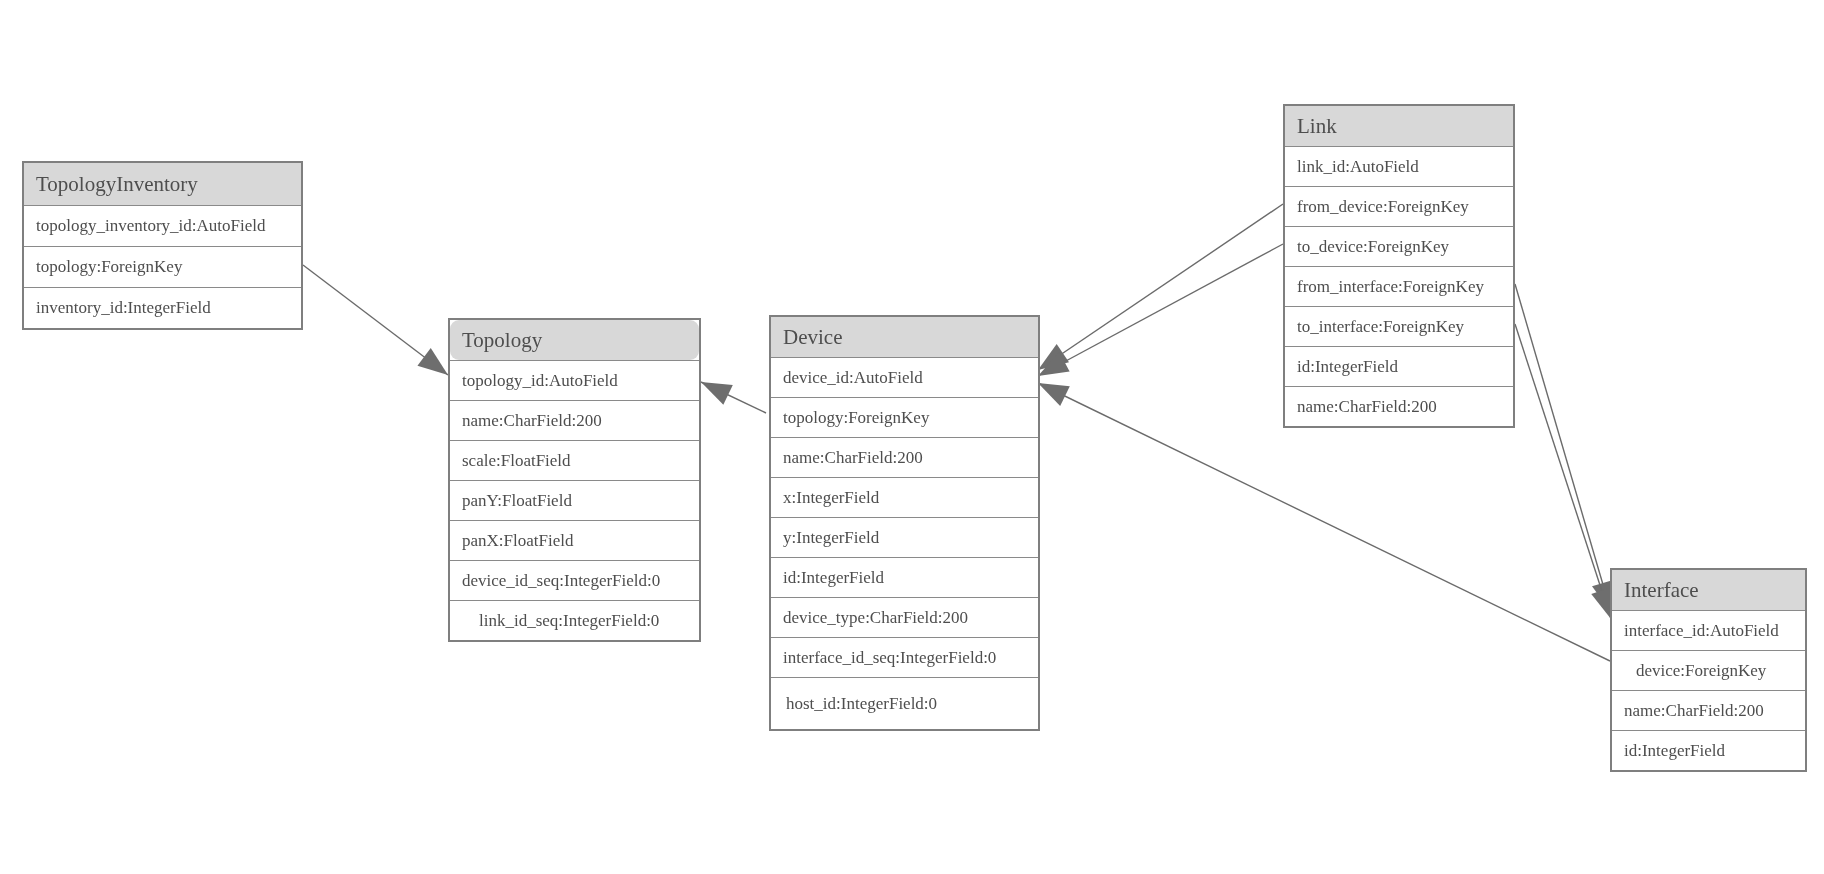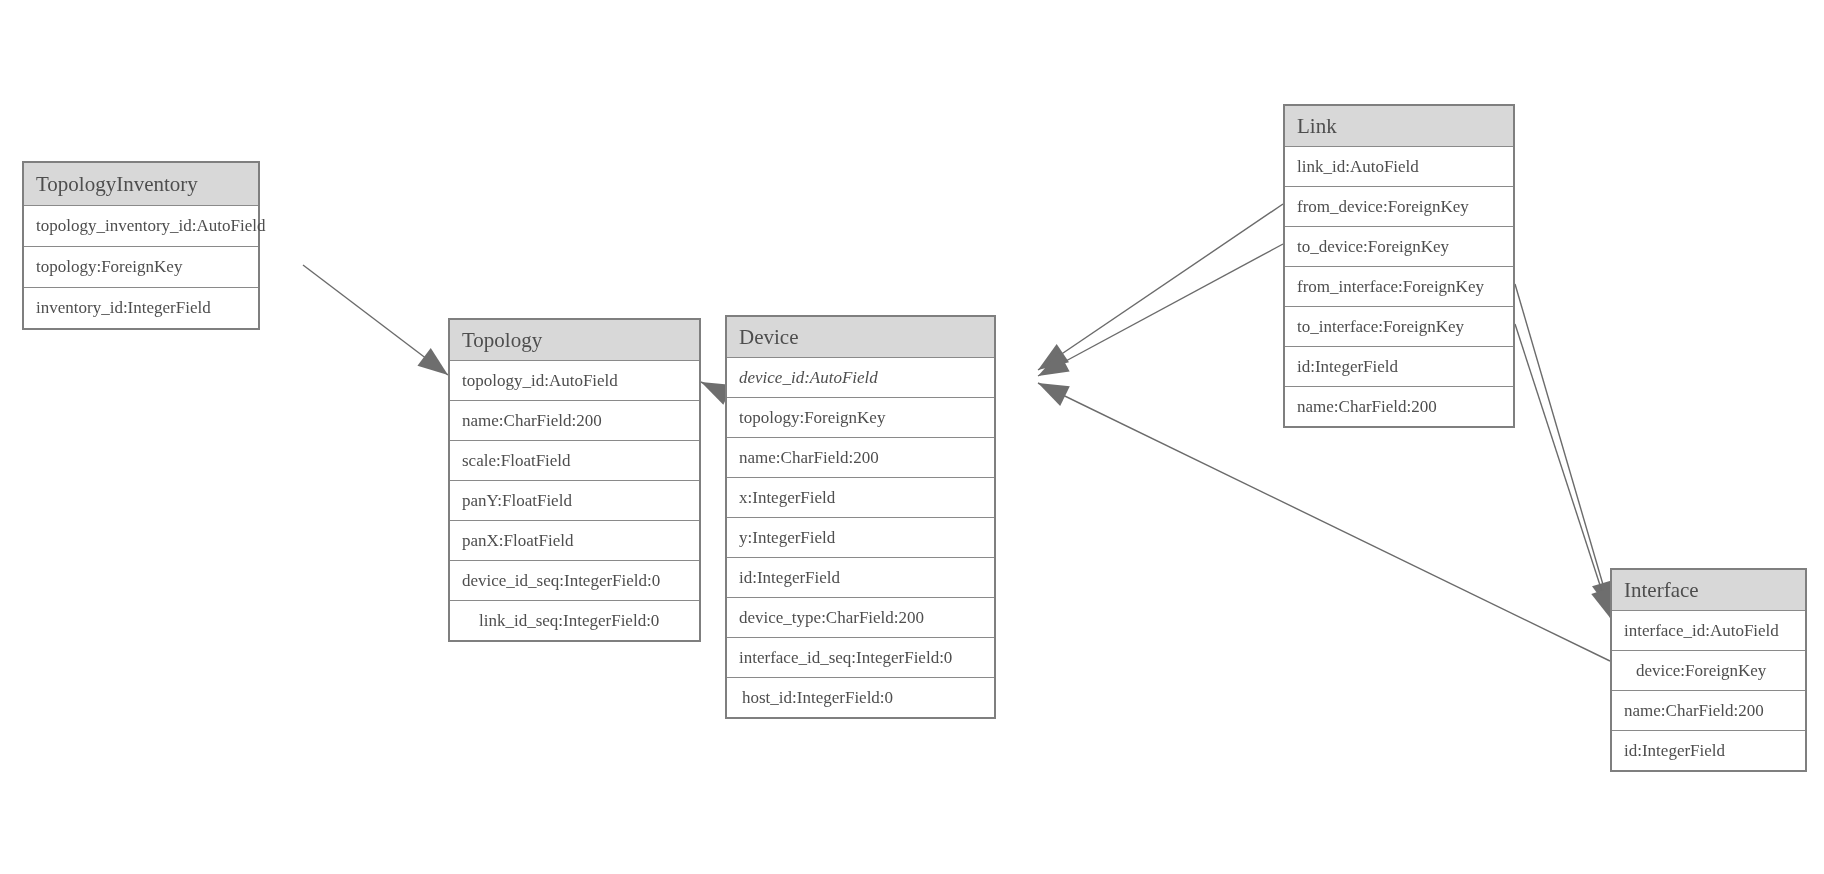--- a/index.html
+++ b/index.html
@@ -70,7 +70,7 @@
       <line class="relation" x1="1515" y1="284" x2="1611" y2="612" marker-end="url(#arrowhead)"></line>
       <line class="relation" x1="1515" y1="324" x2="1611" y2="619" marker-end="url(#arrowhead)"></line>
     </svg>
-<div class="entity" style="left: 22px; top: 161px; width: 238px;">
+<div class="entity" style="left: 22px; top: 161px; width: 281px;">
     <div class="entity-header" style="height: 42px;">TopologyInventory</div>
   <div class="entity-row" style="height: 41px;">topology_inventory_id:AutoField</div>
       <div class="entity-row" style="height: 41px;">topology:ForeignKey</div>

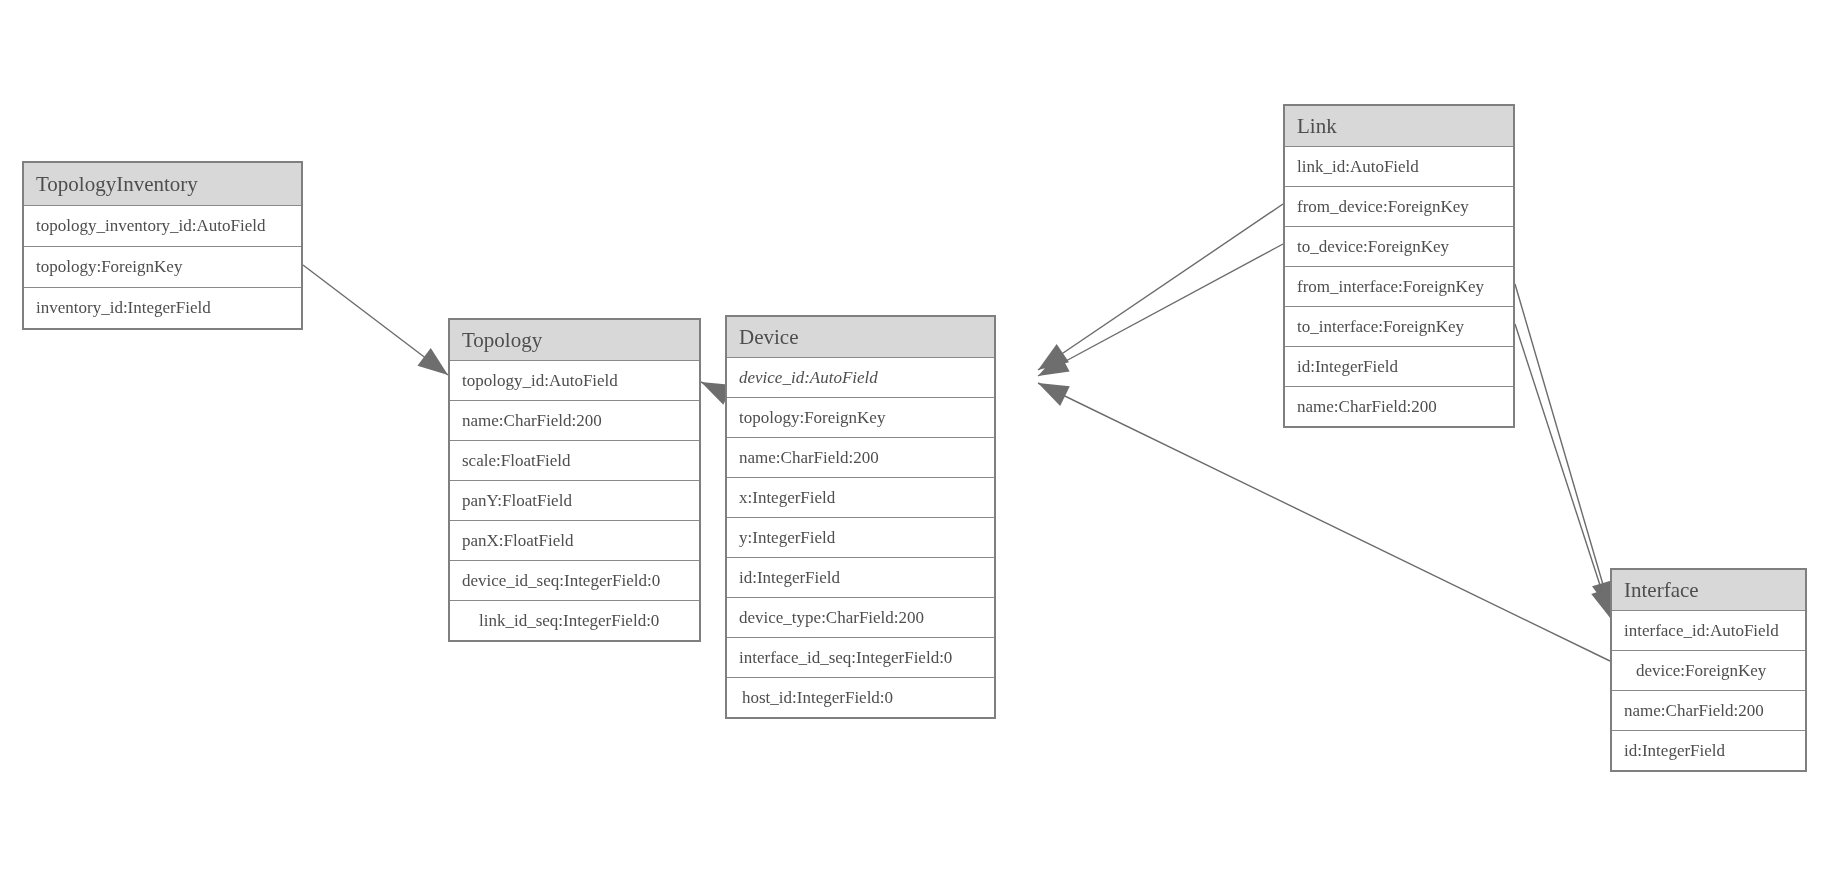--- a/index.html
+++ b/index.html
@@ -77,7 +77,7 @@
       <div class="entity-row" style="height: 41px;">inventory_id:IntegerField</div>
     </div>
     <div class="entity" style="left: 448px; top: 318px; width: 253px;">
-    <div class="entity-header" style="height: 40px;">Topology</div>
+    <div class="entity-header" style="height: 40px; border-radius: 9px;">Topology</div>
   <div class="entity-row" style="height: 40px;">topology_id:AutoField</div>
       <div class="entity-row" style="height: 40px;">name:CharField:200</div>
       <div class="entity-row" style="height: 40px;">scale:FloatField</div>

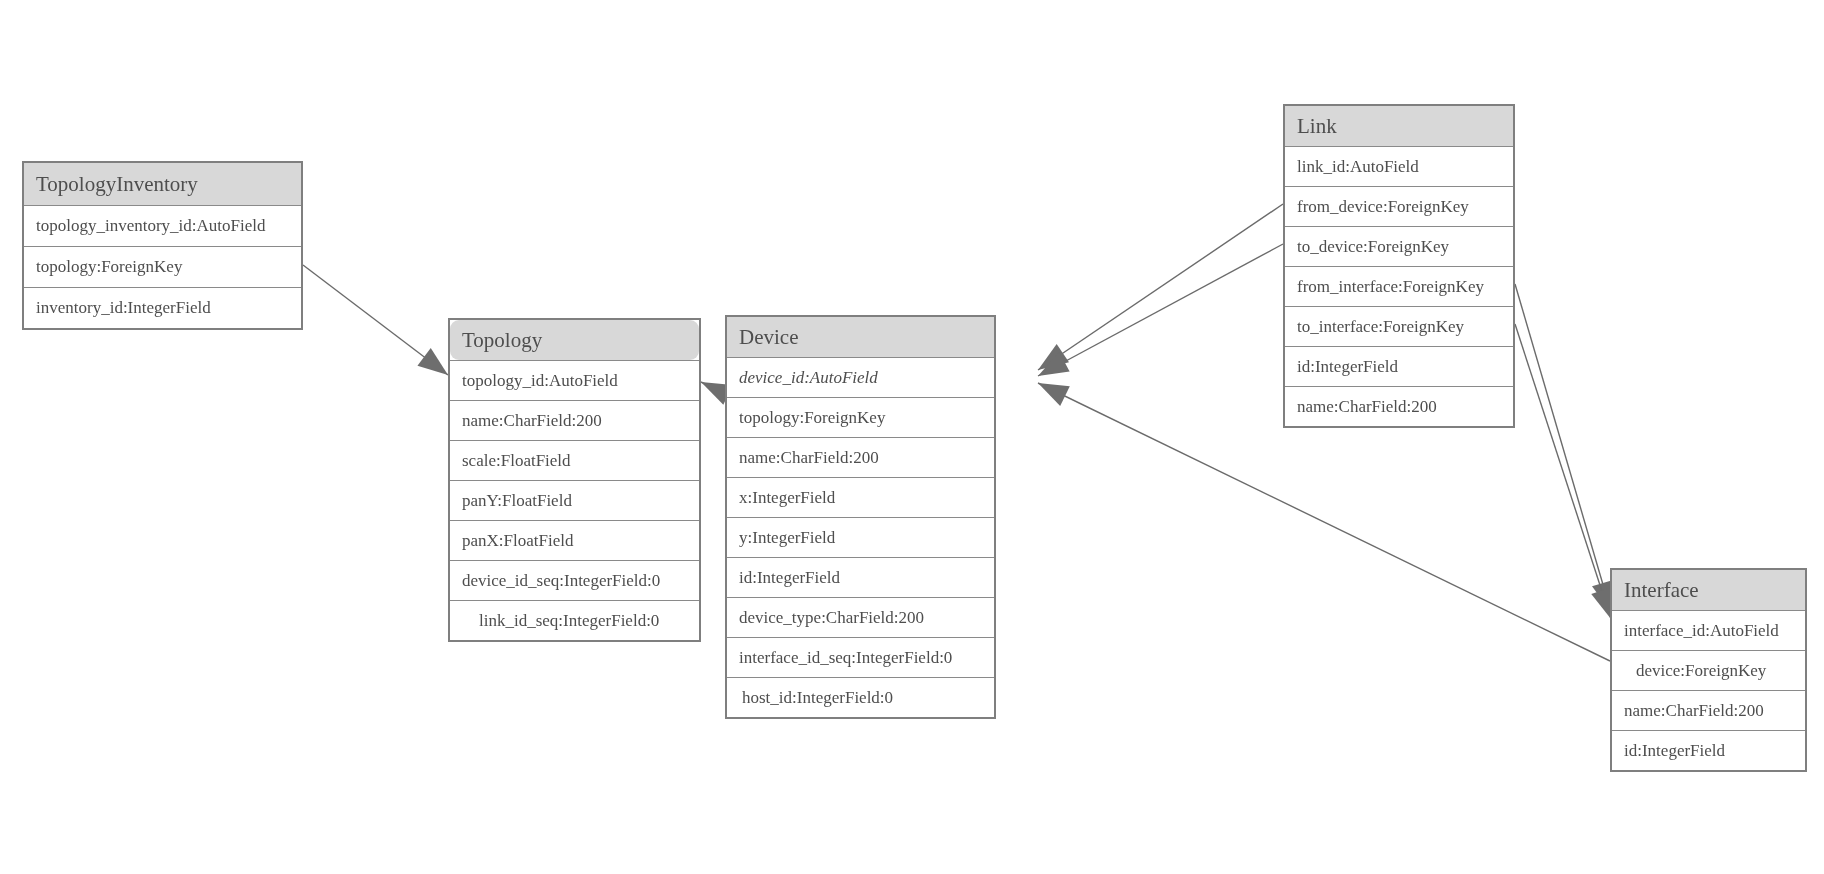--- a/index.html
+++ b/index.html
@@ -86,7 +86,7 @@
       <div class="entity-row" style="height: 40px;">device_id_seq:IntegerField:0</div>
       <div class="entity-row" style="height: 40px; padding-left: 29px;">link_id_seq:IntegerField:0</div>
     </div>
-    <div class="entity" style="left: 725px; top: 315px; width: 271px;">
+    <div class="entity" style="left: 769px; top: 315px; width: 271px;">
     <div class="entity-header" style="height: 40px;">Device</div>
   <div class="entity-row" style="height: 40px; font-style: italic;">device_id:AutoField</div>
       <div class="entity-row" style="height: 40px;">topology:ForeignKey</div>

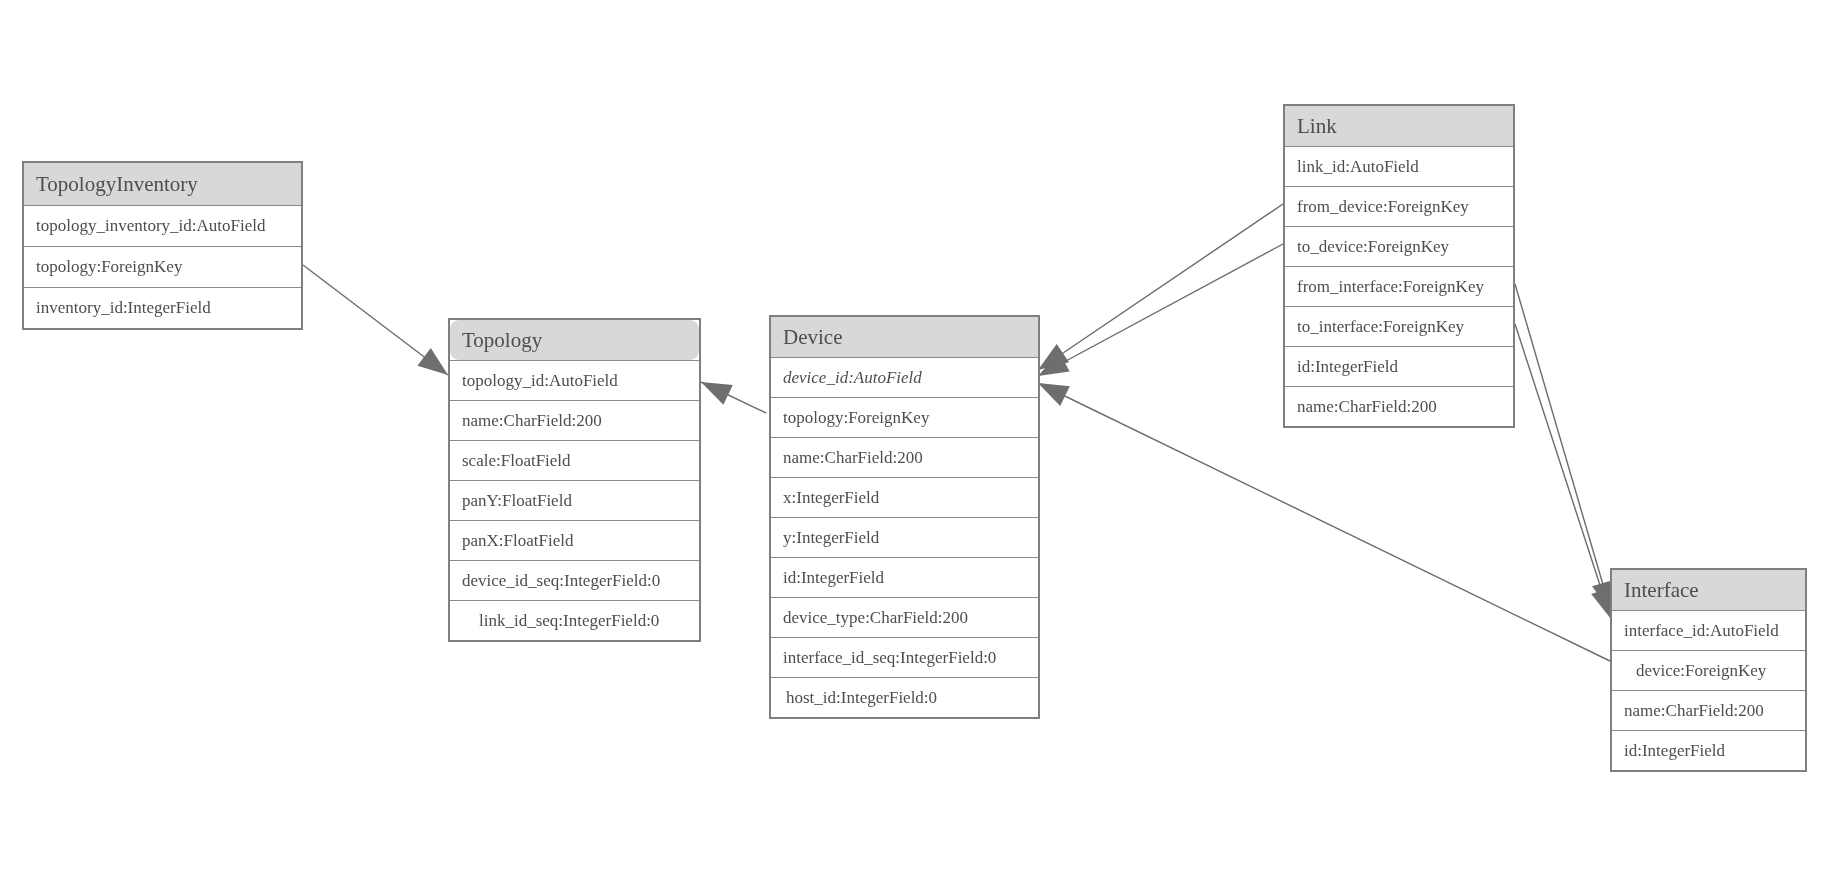--- a/index.html
+++ b/index.html
@@ -88,7 +88,7 @@
     </div>
     <div class="entity" style="left: 769px; top: 315px; width: 271px;">
     <div class="entity-header" style="height: 40px;">Device</div>
-  <div class="entity-row" style="height: 40px; font-style: italic;">device_id:AutoField</div>
+  <div class="entity-row" style="height: 40px;">device_id:AutoField</div>
       <div class="entity-row" style="height: 40px;">topology:ForeignKey</div>
       <div class="entity-row" style="height: 40px;">name:CharField:200</div>
       <div class="entity-row" style="height: 40px;">x:IntegerField</div>

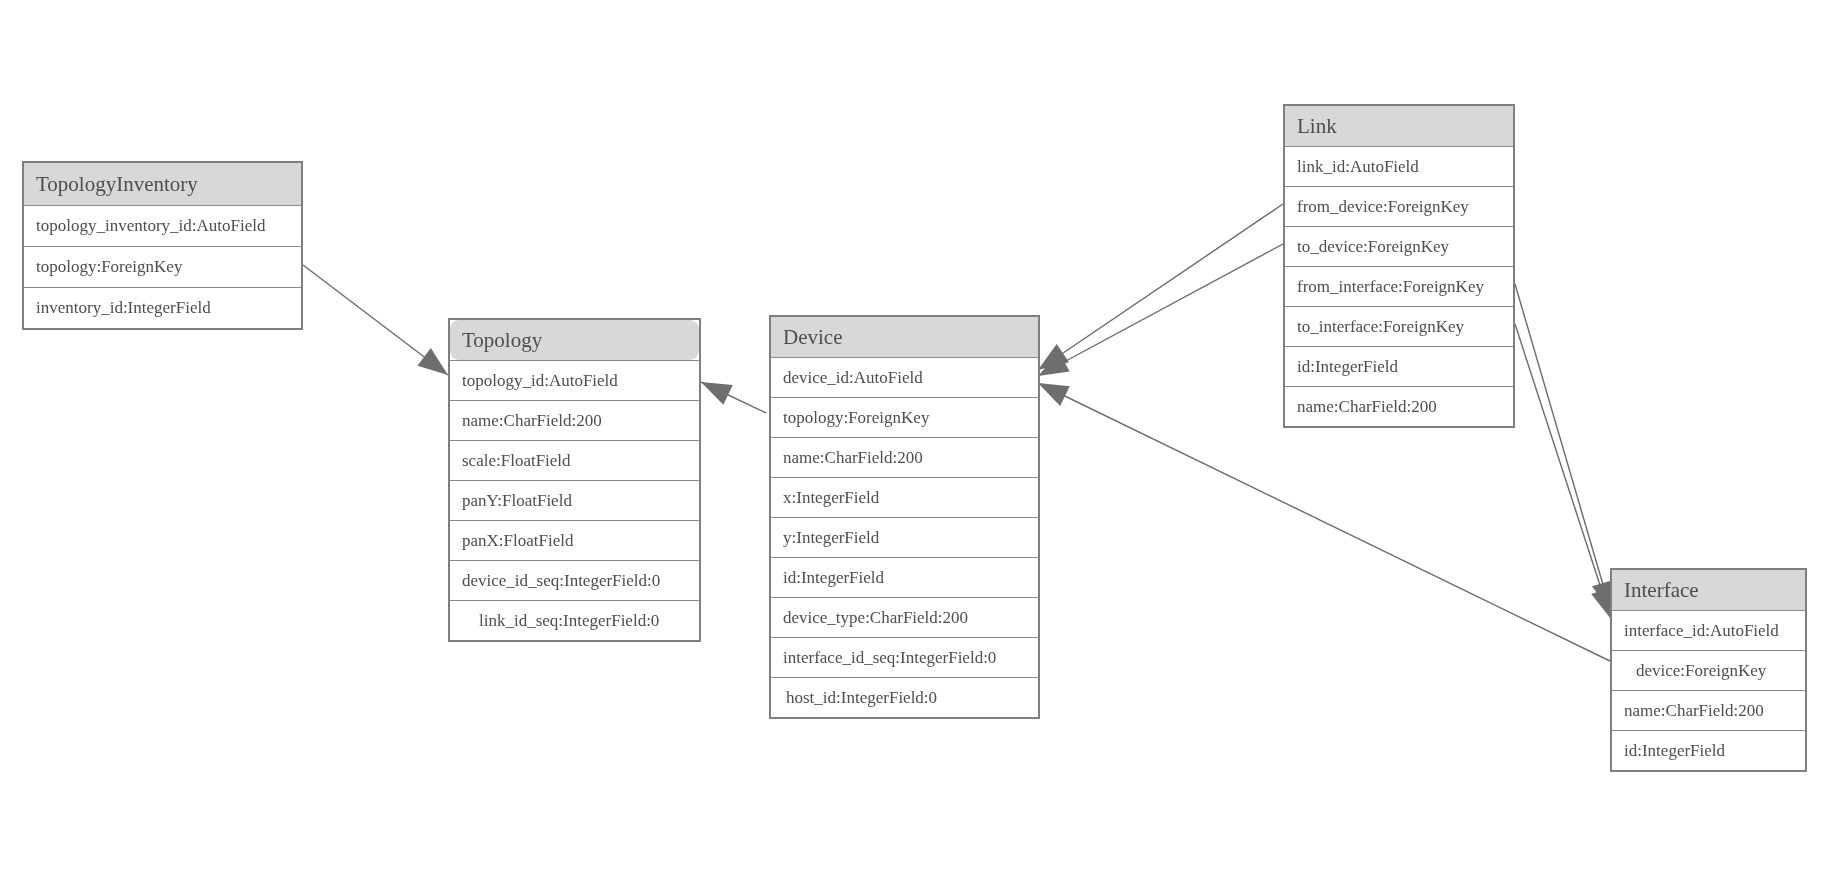--- a/index.html
+++ b/index.html
@@ -96,7 +96,7 @@
       <div class="entity-row" style="height: 40px;">id:IntegerField</div>
       <div class="entity-row" style="height: 40px;">device_type:CharField:200</div>
       <div class="entity-row" style="height: 40px;">interface_id_seq:IntegerField:0</div>
-      <div class="entity-row" style="height: 40px; padding-left: 15px;">host_id:IntegerField:0</div>
+      <div class="entity-row" style="height: 52px; padding-left: 15px;">host_id:IntegerField:0</div>
     </div>
     <div class="entity" style="left: 1283px; top: 104px; width: 232px;">
     <div class="entity-header" style="height: 40px;">Link</div>

